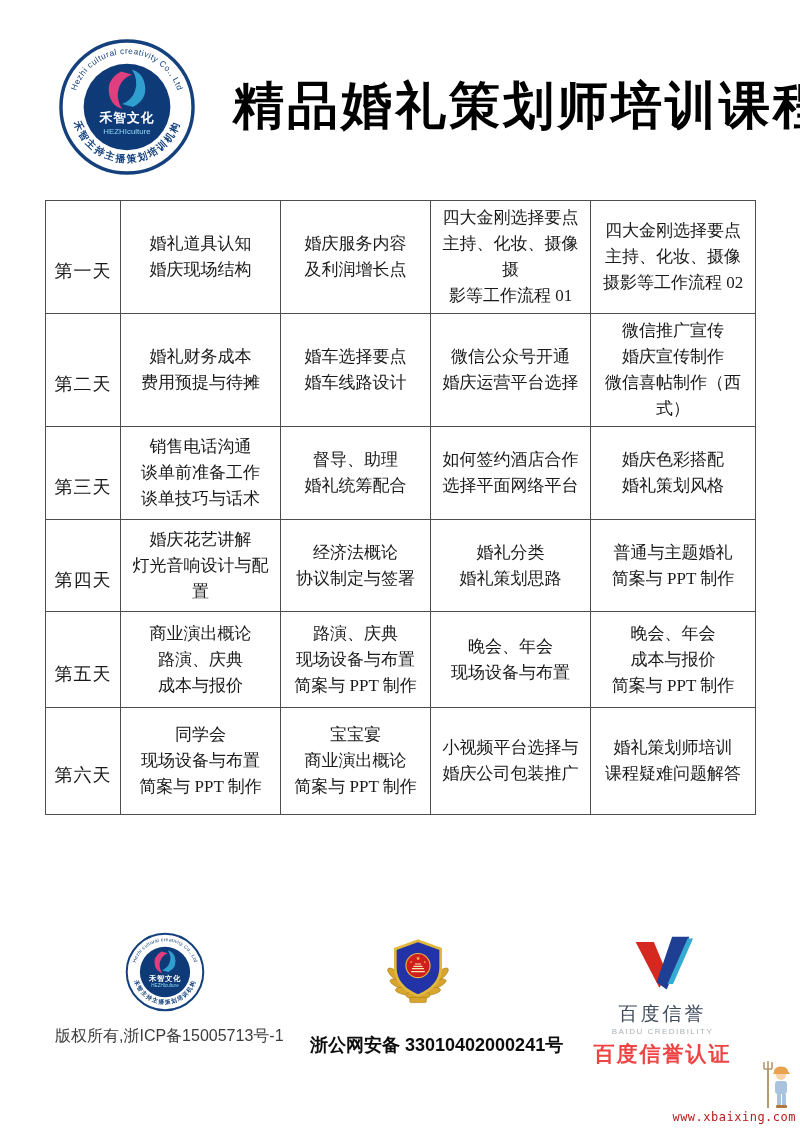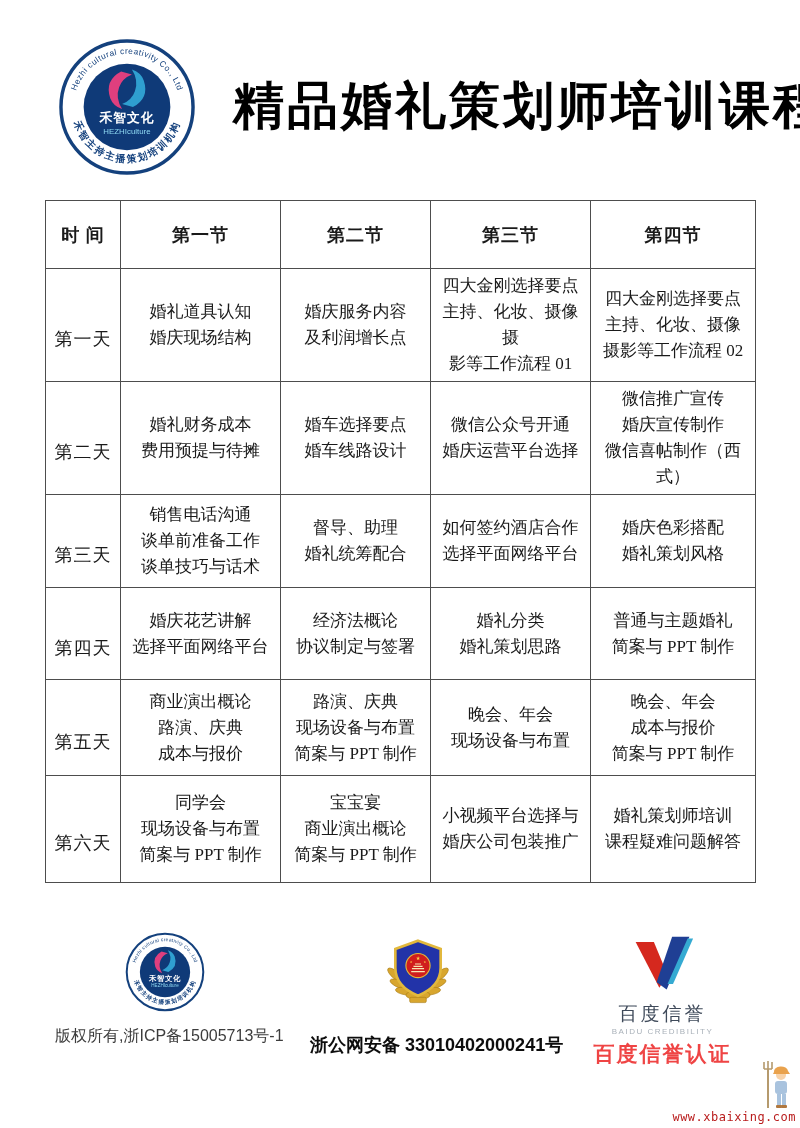--- a/index.html
+++ b/index.html
@@ -168,13 +168,6 @@
         <col style="width:165px">
     </colgroup>
     <tbody>
-        <tr>
-      <th>时  间</th>
-      <th>第一节</th>
-      <th>第二节</th>
-      <th>第三节</th>
-      <th>第四节</th>
-    </tr>
     <tr style="height:104px">
       <td class="day-cell">第一天</td>
       <td class="course-cell">婚礼道具认知

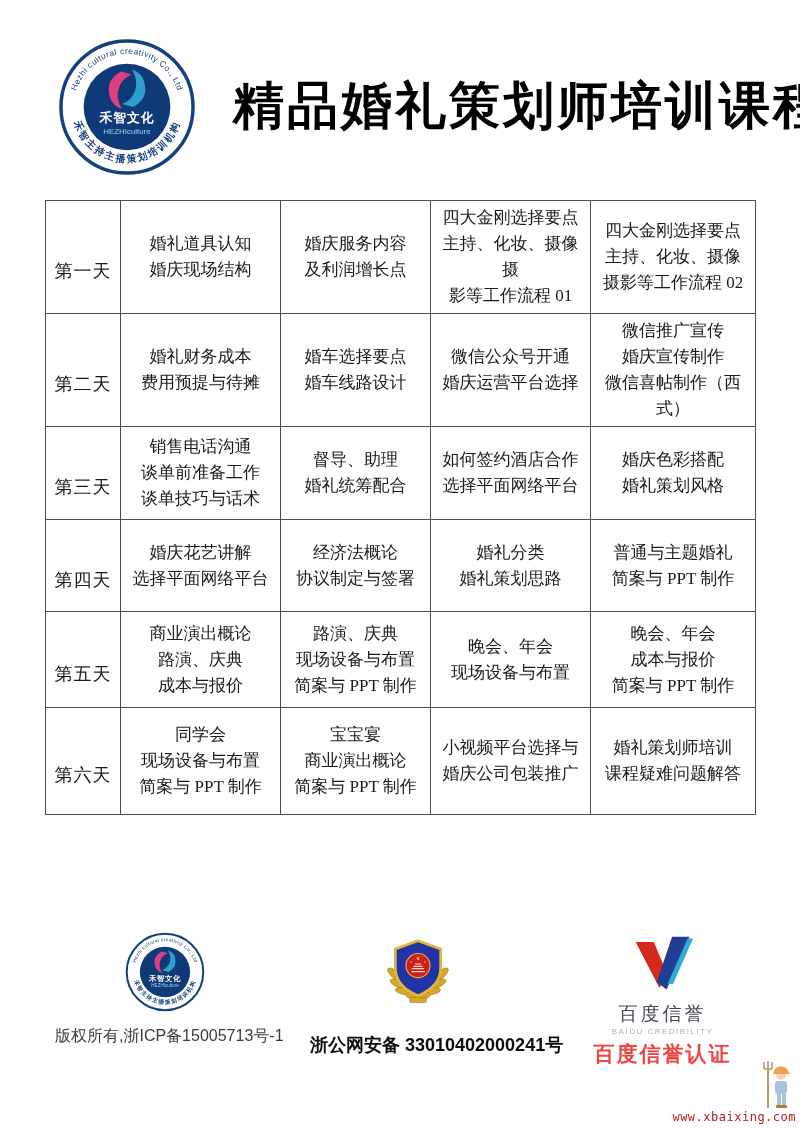--- a/index.html
+++ b/index.html
@@ -208,7 +208,7 @@
     <tr style="height:92px">
       <td class="day-cell">第四天</td>
       <td class="course-cell">婚庆花艺讲解
-选择平面网络平台</td>
+灯光音响设计与配置</td>
       <td class="course-cell">经济法概论
 协议制定与签署</td>
       <td class="course-cell">婚礼分类

